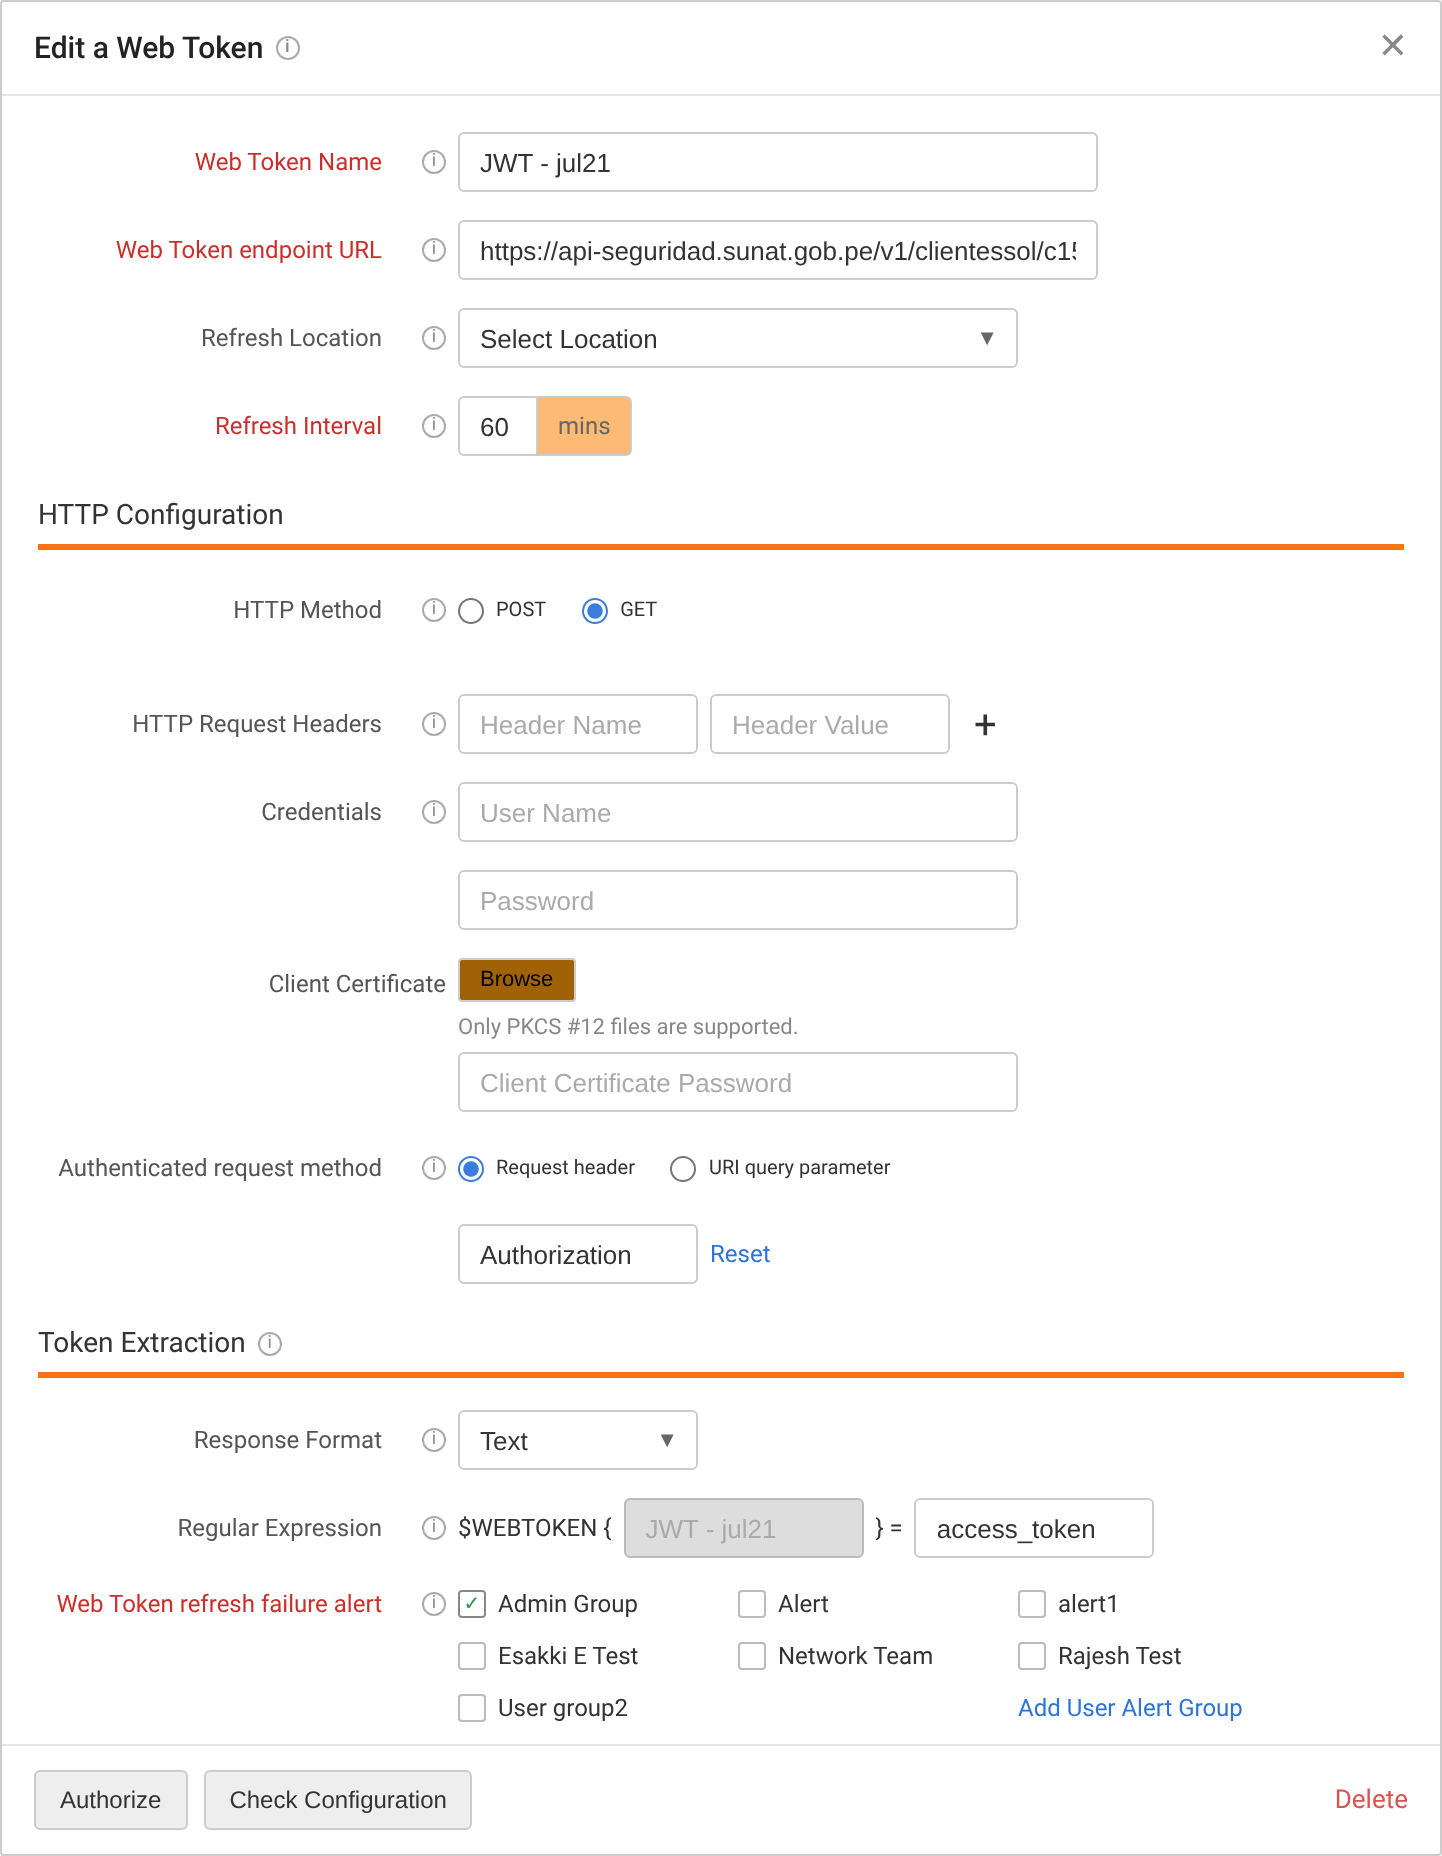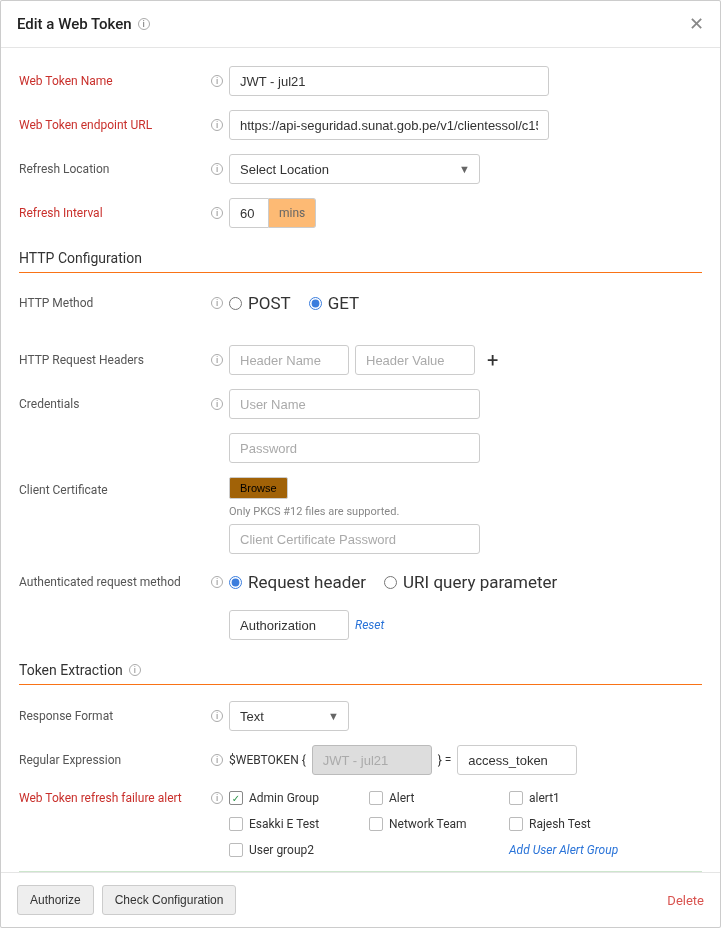--- a/index.html
+++ b/index.html
@@ -11,7 +11,7 @@
     .dialog-body { flex: 1; overflow-y: auto; padding: 18px 18px 10px 18px; }
     .field-row { display: flex; align-items: center; margin-bottom: 14px; min-height: 28px;}
     .field-row.align-top { align-items: flex-start; }
-    .field-label { width: 210px; text-align: right; padding-right: 6px; font-size: 12px; color: #555; flex-shrink: 0; display: flex; justify-content: space-between; align-items: center; gap: 20px;}
+    .field-label { width: 210px; text-align: right; padding-right: 6px; font-size: 12px; color: #555; flex-shrink: 0; display: flex; justify-content: flex-end; align-items: center; gap: 20px;}
     .field-label.required { color: #c9302c; }
     .field-controls { flex: 1; display: flex; flex-wrap: wrap; align-items: center; gap: 6px; }
     .text-input { height: 30px; border: 1px solid #ccc; border-radius: 3px; padding: 0 10px; font-size: 13px; color: #333; background: #fff; outline: none; }

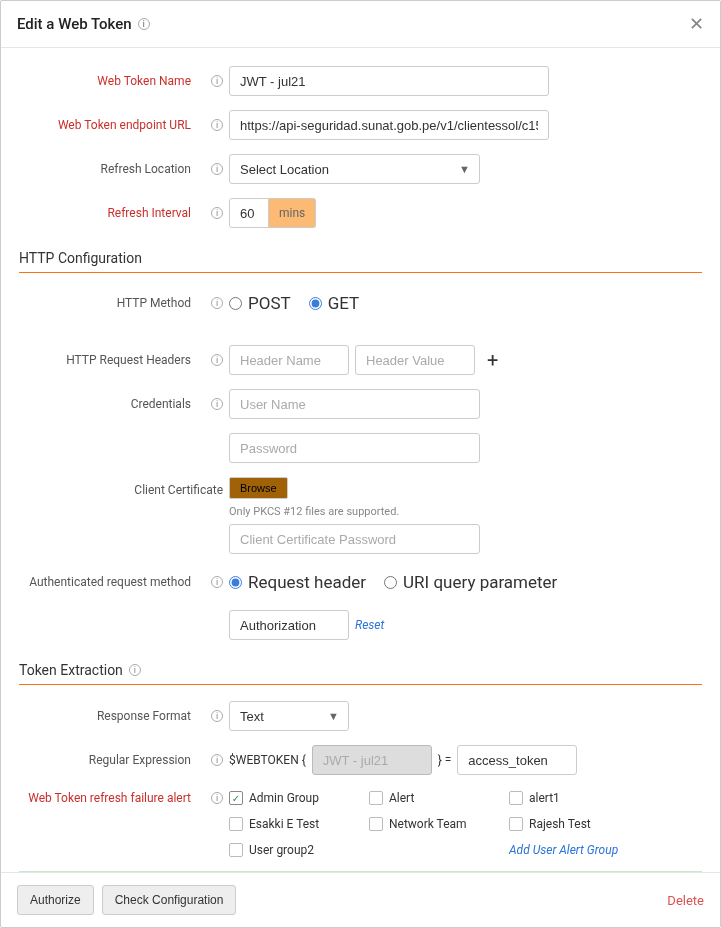--- a/index.html
+++ b/index.html
@@ -16,7 +16,7 @@
     .field-controls { flex: 1; display: flex; flex-wrap: wrap; align-items: center; gap: 6px; }
     .text-input { height: 30px; border: 1px solid #ccc; border-radius: 3px; padding: 0 10px; font-size: 13px; color: #333; background: #fff; outline: none; }
     .text-input.w320 { width: 320px; }
-    .text-input.w240 { width: 251px; }
+    .text-input.w240 { width: 280px; }
     .text-input.w120 { width: 120px; }
     .text-input.w145 { width: 145px; }
     .text-input.w40  { width: 40px; text-align: left; }

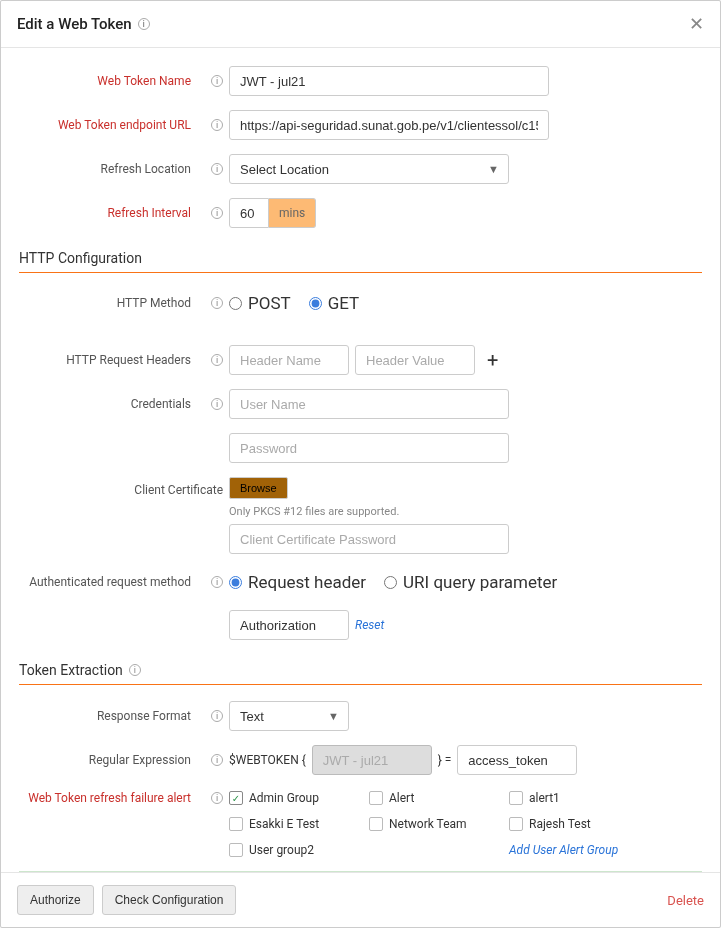--- a/index.html
+++ b/index.html
@@ -26,7 +26,7 @@
     .select-wrap { position: relative; display: inline-block; }
     .select-wrap .caret { position: absolute; right: 10px; top: 50%; transform: translateY(-50%); color: #666; font-size: 11px; pointer-events: none; }
     .info-icon { display: inline-flex; width: 12px; height: 12px; border: 1px solid #aaa; border-radius: 50%; font-size: 9px; color: #888; align-items: center; justify-content: center; line-height: 1; cursor: help; }
-    .section-title { font-size: 14px; color: #333; padding: 8px 0 6px 0; border-bottom: 1px solid #f97316; margin-top: 8px; margin-bottom: 16px; display: flex; align-items: center; gap: 6px;}
+    .section-title { font-size: 14px; color: #333; padding: 8px 0 6px 0; border-bottom: 3px solid #f97316; margin-top: 8px; margin-bottom: 16px; display: flex; align-items: center; gap: 6px;}
     .radio-set label, .radio-set span { font-size: 17px; color: #333; }
     .radio-set { display: flex; align-items: center; gap: 6px; }
     input[type="radio"] { accent-color: #3b7ddd; }

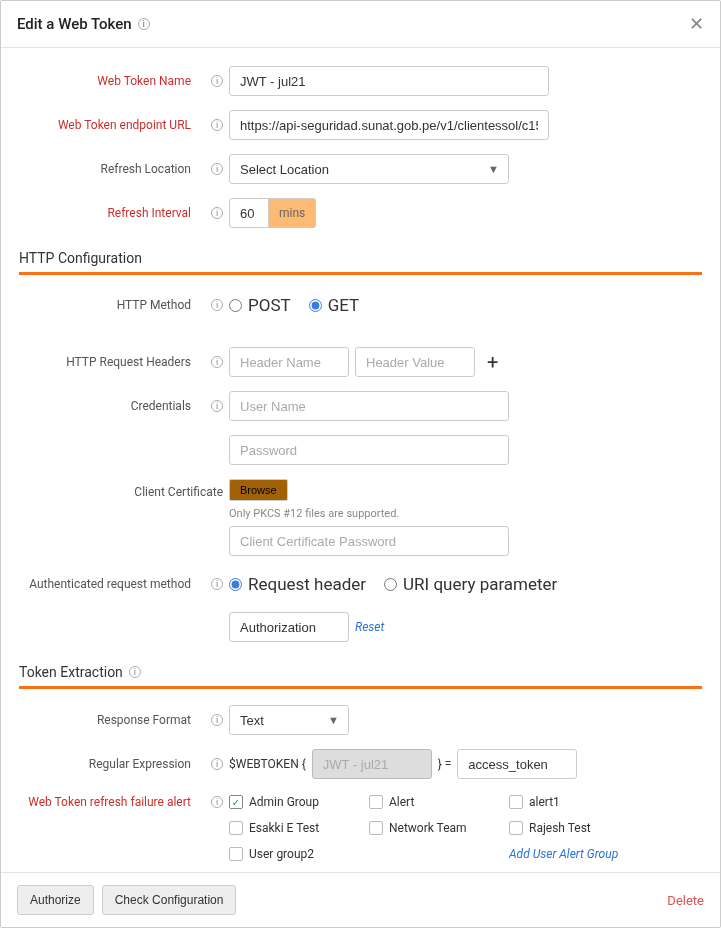--- a/index.html
+++ b/index.html
@@ -27,7 +27,7 @@
     .select-wrap .caret { position: absolute; right: 10px; top: 50%; transform: translateY(-50%); color: #666; font-size: 11px; pointer-events: none; }
     .info-icon { display: inline-flex; width: 12px; height: 12px; border: 1px solid #aaa; border-radius: 50%; font-size: 9px; color: #888; align-items: center; justify-content: center; line-height: 1; cursor: help; }
     .section-title { font-size: 14px; color: #333; padding: 8px 0 6px 0; border-bottom: 3px solid #f97316; margin-top: 8px; margin-bottom: 16px; display: flex; align-items: center; gap: 6px;}
-    .radio-set label, .radio-set span { font-size: 17px; color: #333; }
+    .radio-set label, .radio-set span { font-size: 10px; color: #333; }
     .radio-set { display: flex; align-items: center; gap: 6px; }
     input[type="radio"] { accent-color: #3b7ddd; }
     .plus-btn { font-size: 20px; font-weight: 400; color: #333; cursor: pointer; padding: 0 6px; line-height: 1;}

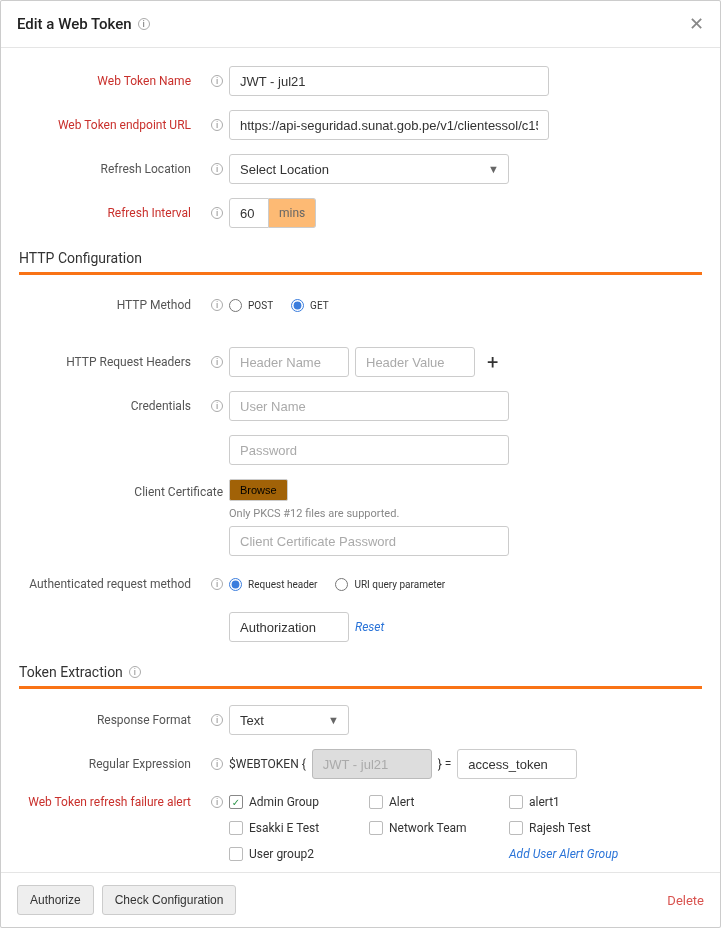--- a/index.html
+++ b/index.html
@@ -33,7 +33,7 @@
     .plus-btn { font-size: 20px; font-weight: 400; color: #333; cursor: pointer; padding: 0 6px; line-height: 1;}
     .browse-btn { background: #a16207; border: 1px solid #ccc; font-size: 11px; padding: 4px 10px; border-radius: 2px; cursor: pointer; }
     .hint-text { font-size: 11px; color: #888; display: block; }
-    .link-btn { color: #2b74d8; font-size: 12px; text-decoration: none; cursor: pointer; background: none; border: none; font-style: italic; }
+    .link-btn { color: #2b74d8; font-size: 12px; text-decoration: none; cursor: pointer; background: none; border: none; }
     .checkbox-grid { display: grid; grid-template-columns: 130px 130px 130px; gap: 12px 10px; margin-top: 2px;}
     .checkbox-item { display: flex; align-items: center; gap: 6px; font-size: 12px; color: #333; }
     .checkbox-box { width: 14px; height: 14px; border: 1px solid #bbb; border-radius: 2px; display: inline-flex; align-items: center; justify-content: center; font-size: 10px; color: #2b9348; background: #fff; cursor: pointer;}

